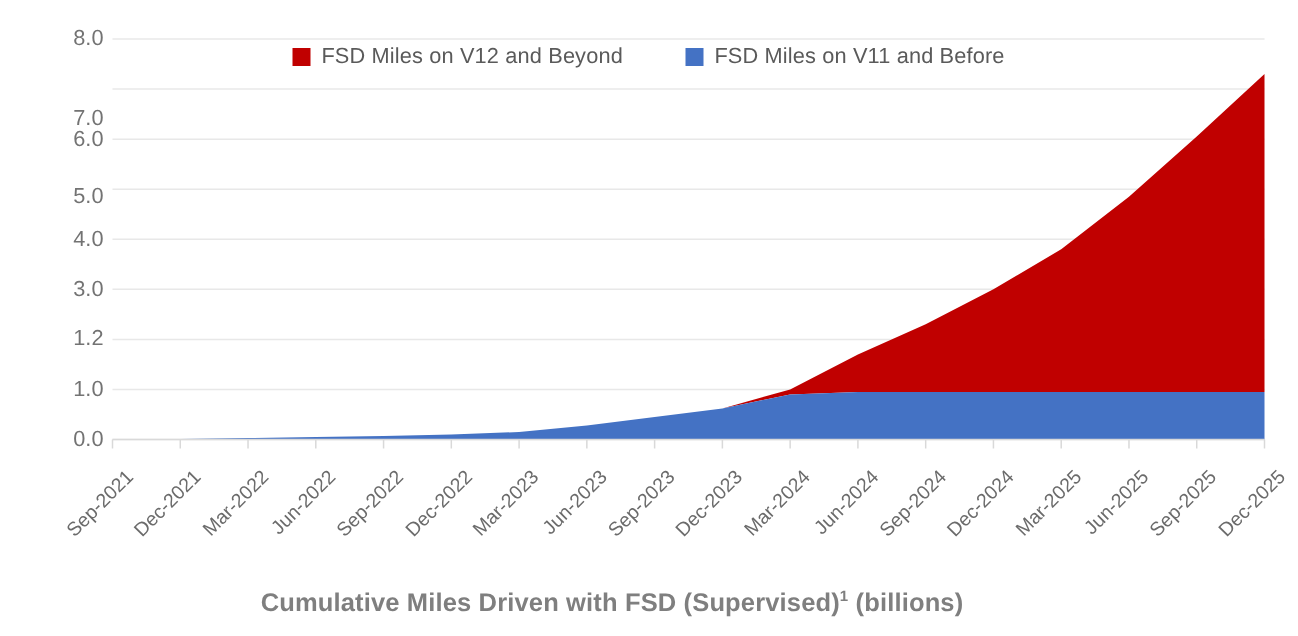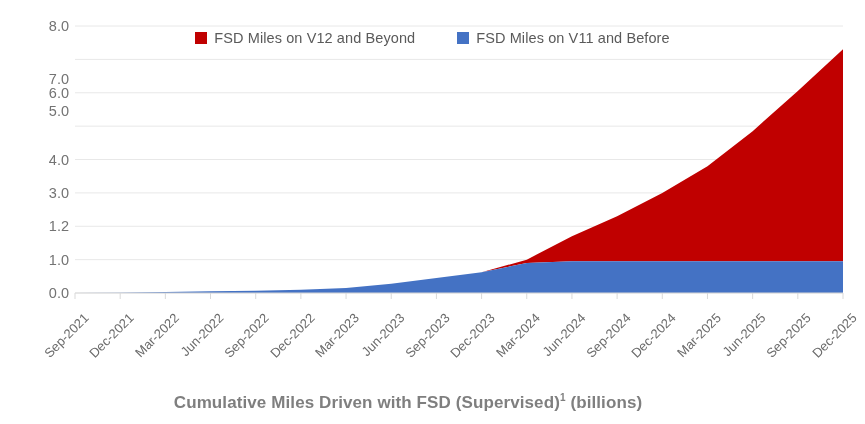--- a/index.html
+++ b/index.html
@@ -152,7 +152,7 @@
       <div class="ytick" style="left: 17px; top: 226.25px;">1.2</div>
       <div class="ytick" style="left: 17px; top: 192.875px;">3.0</div>
       <div class="ytick" style="left: 17px; top: 159.5px;">4.0</div>
-      <div class="ytick" style="left: 17px; top: 111px;">5.0</div>
+      <div class="ytick" style="left: 17px; top: 131px;">5.0</div>
       <div class="ytick" style="left: 17px; top: 92.75px;">6.0</div>
       <div class="ytick" style="left: 17px; top: 59.375px; margin-top: 20px;">7.0</div>
       <div class="ytick" style="left: 17px; top: 26px;">8.0</div>

